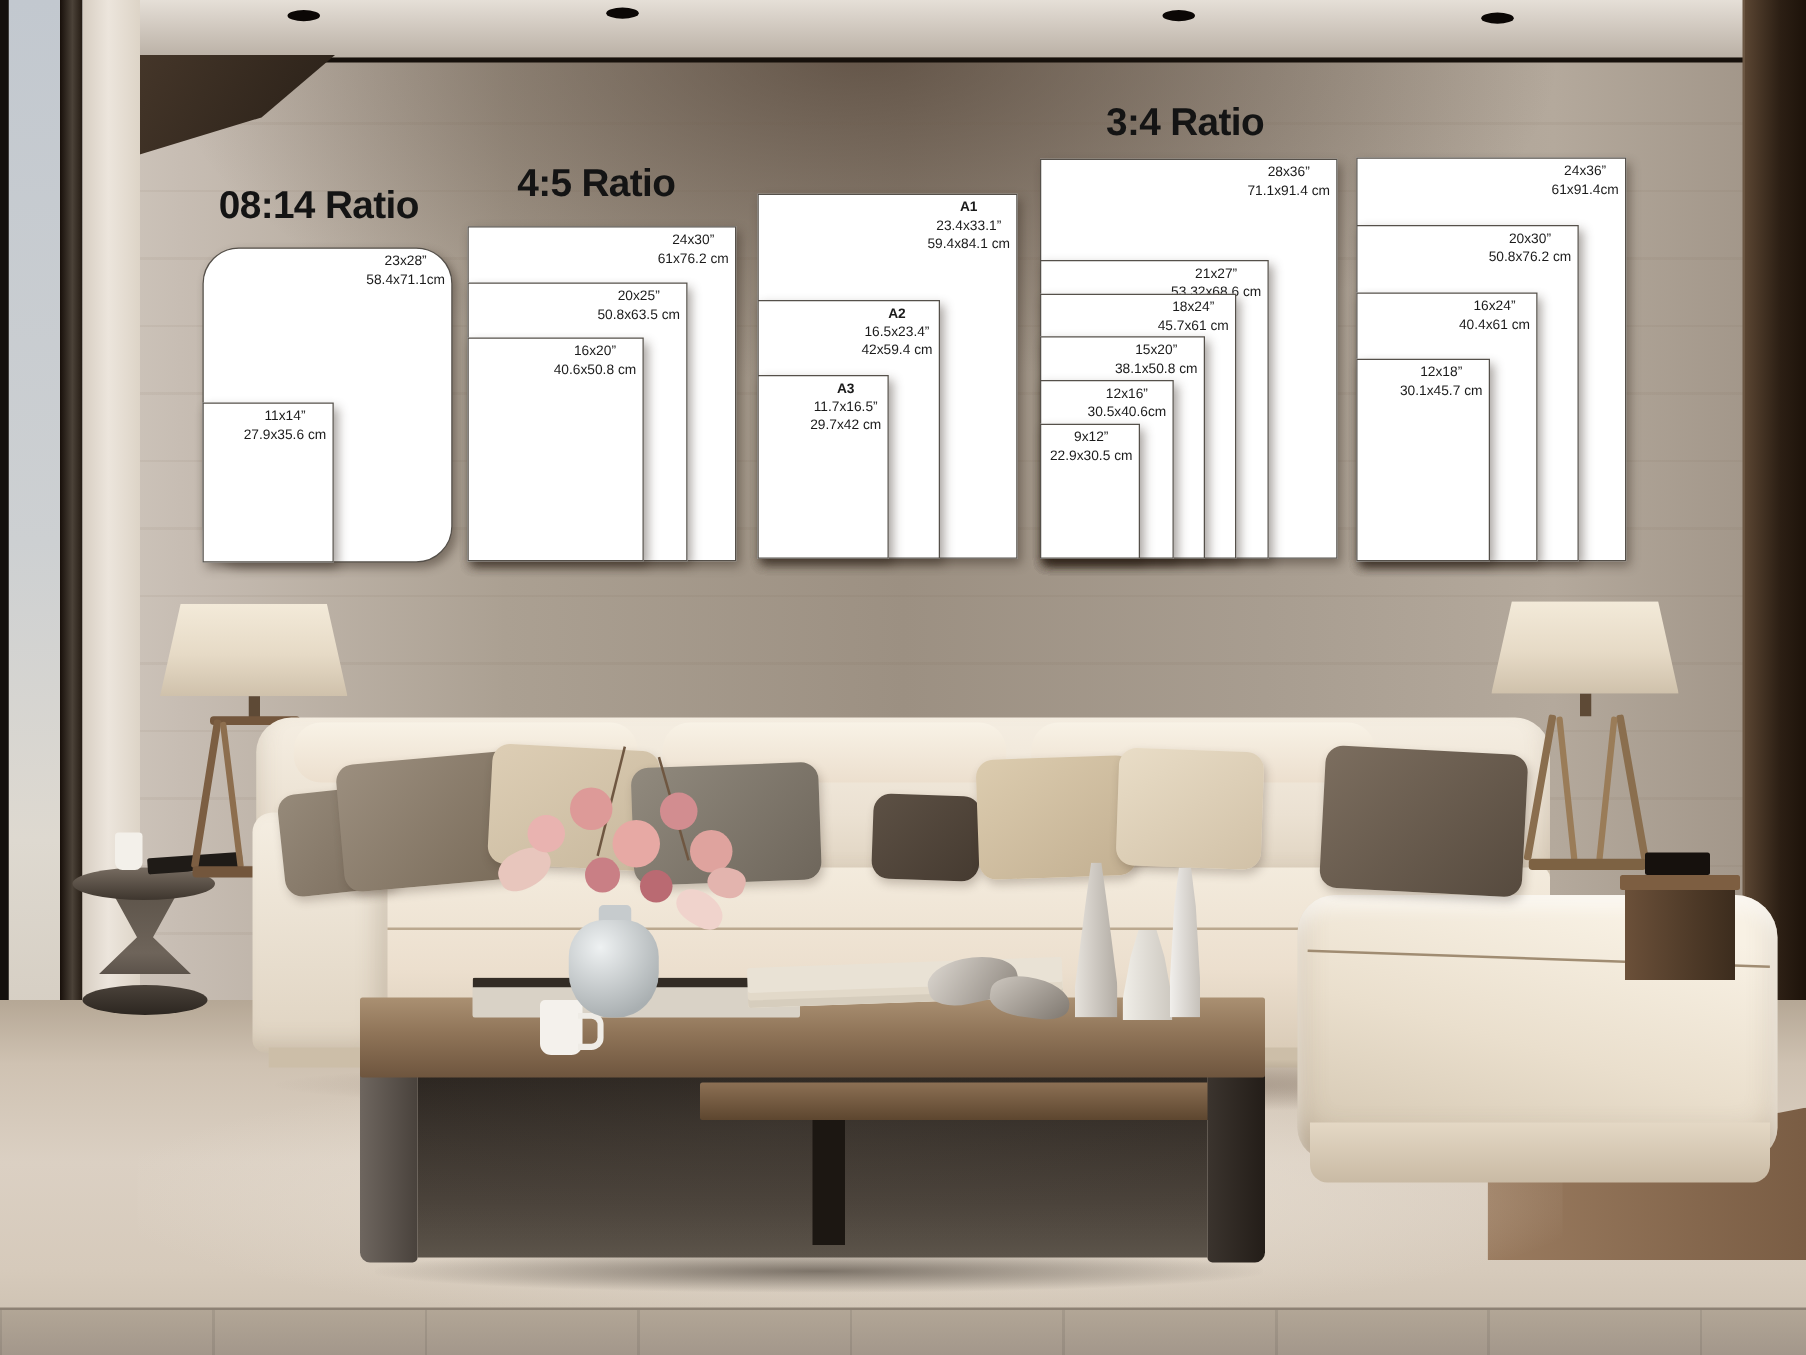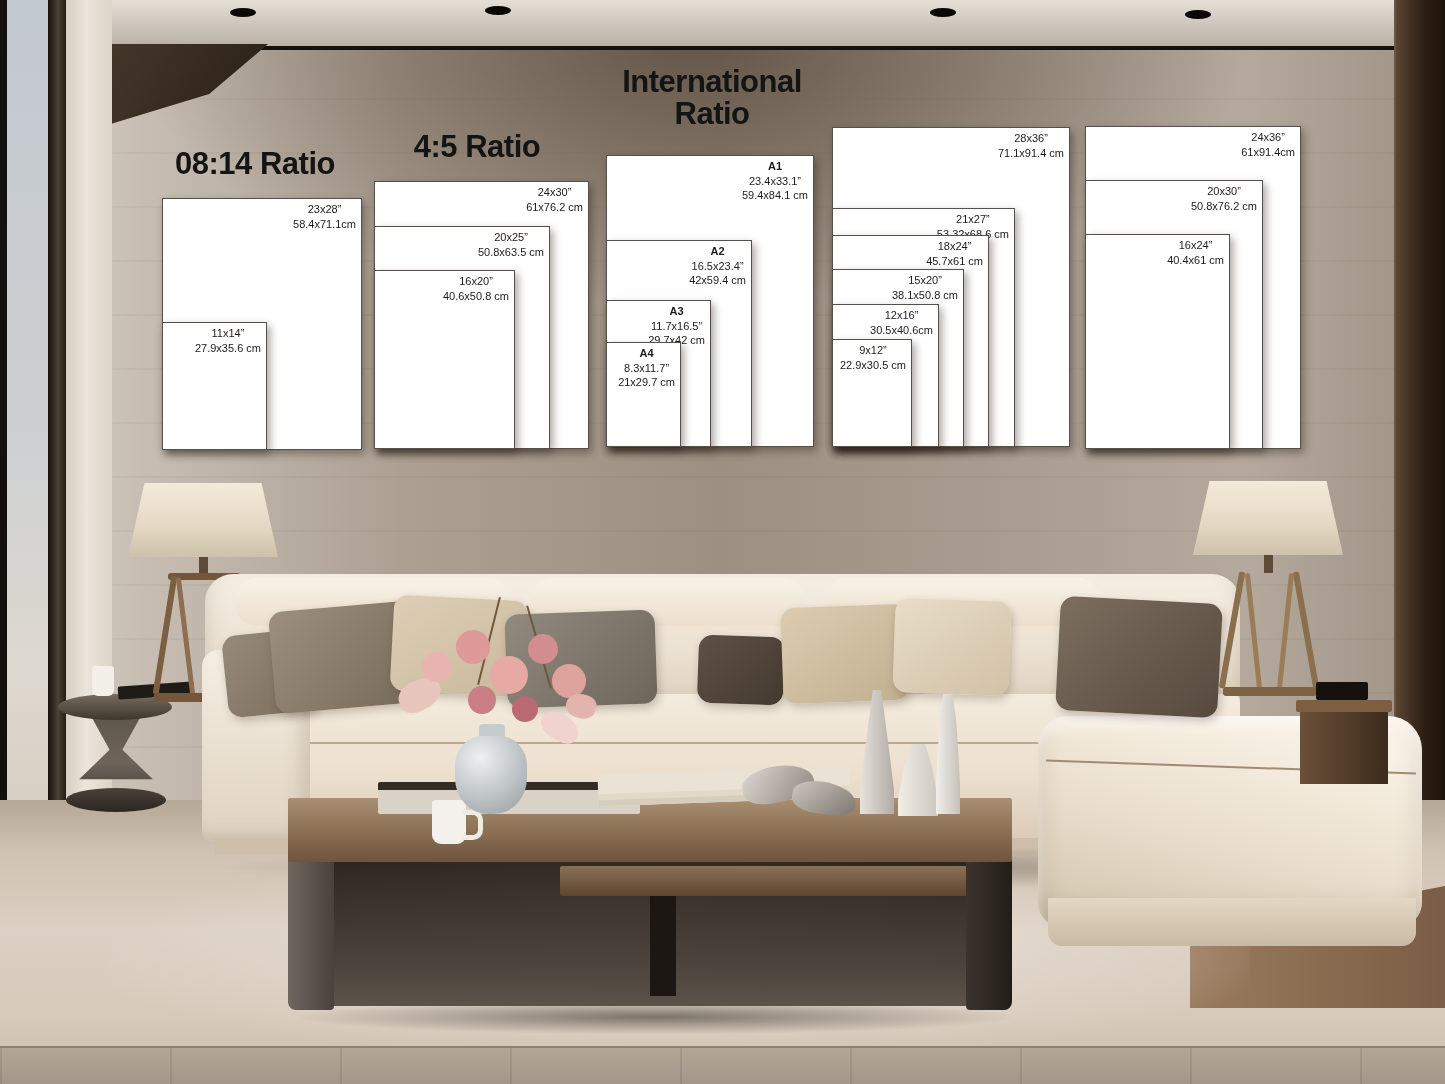--- a/index.html
+++ b/index.html
@@ -197,7 +197,6 @@
     </div>
   </div>
 
-  <div class="abs group-title" style="left:592px;top:66px;width:240px;">International Ratio</div>
   <div class="pgroup" style="left:606px;top:157px;width:206px;height:290px;">
     <div class="poster" style="width:206px;height:290px;">
       <div class="plabel">

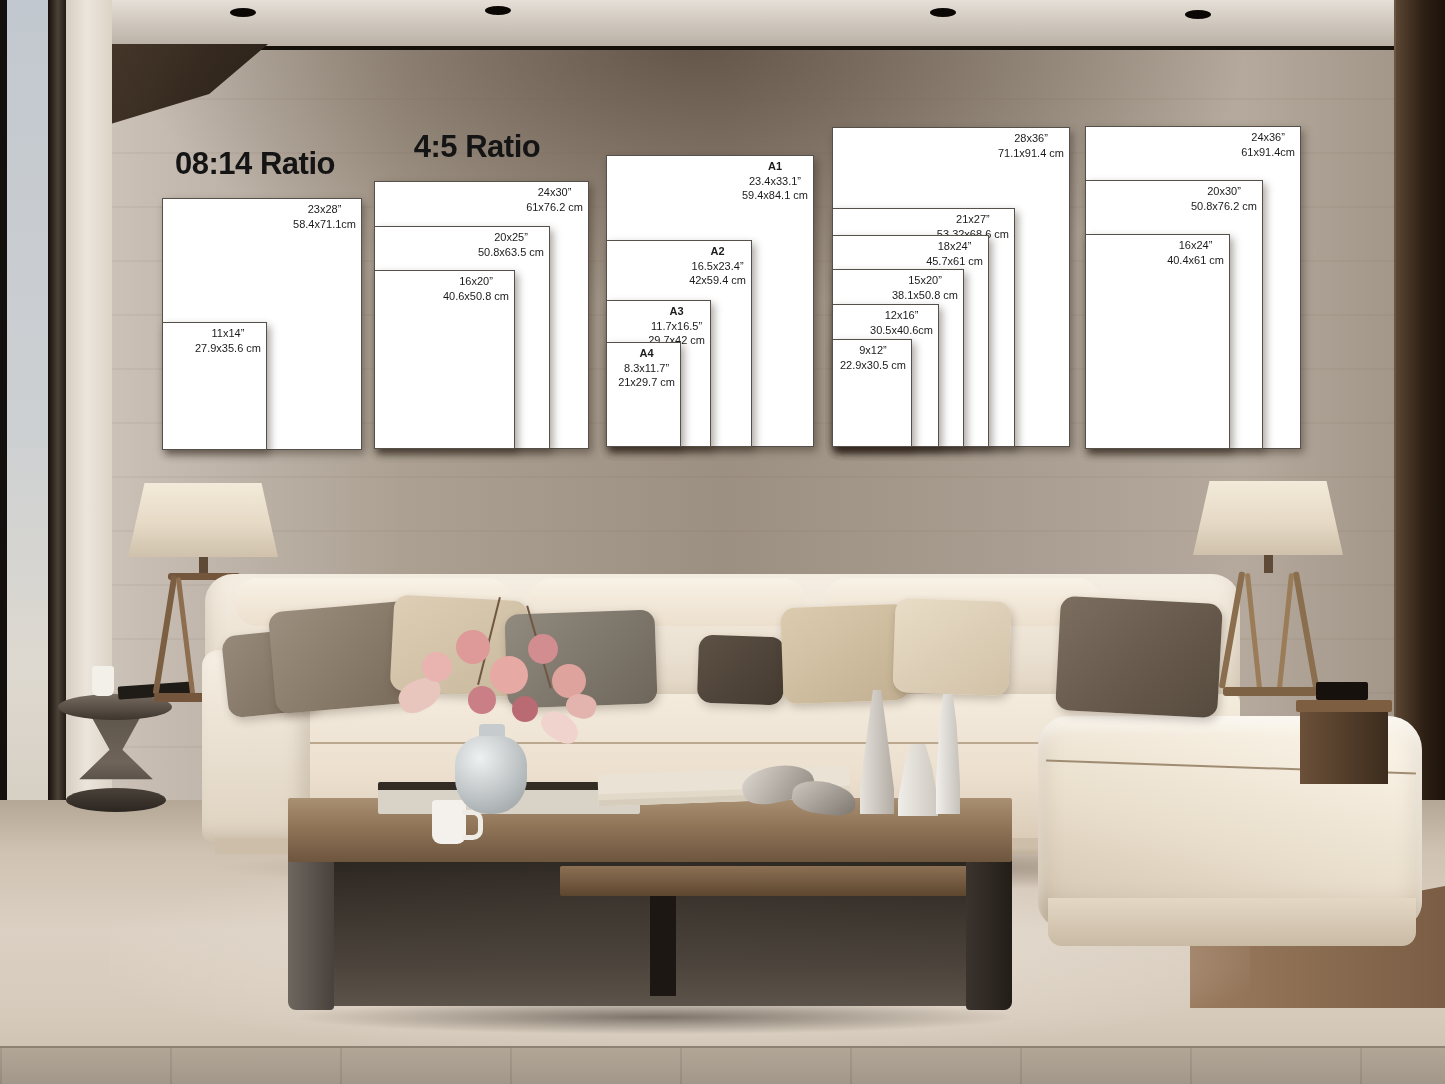--- a/index.html
+++ b/index.html
@@ -228,6 +228,7 @@
     </div>
   </div>
 
+  <div class="abs group-title" style="left:828px;top:82px;width:240px;">3:4 Ratio</div>
   <div class="pgroup" style="left:832px;top:129px;width:236px;height:318px;">
     <div class="poster" style="width:236px;height:318px;">
       <div class="plabel">

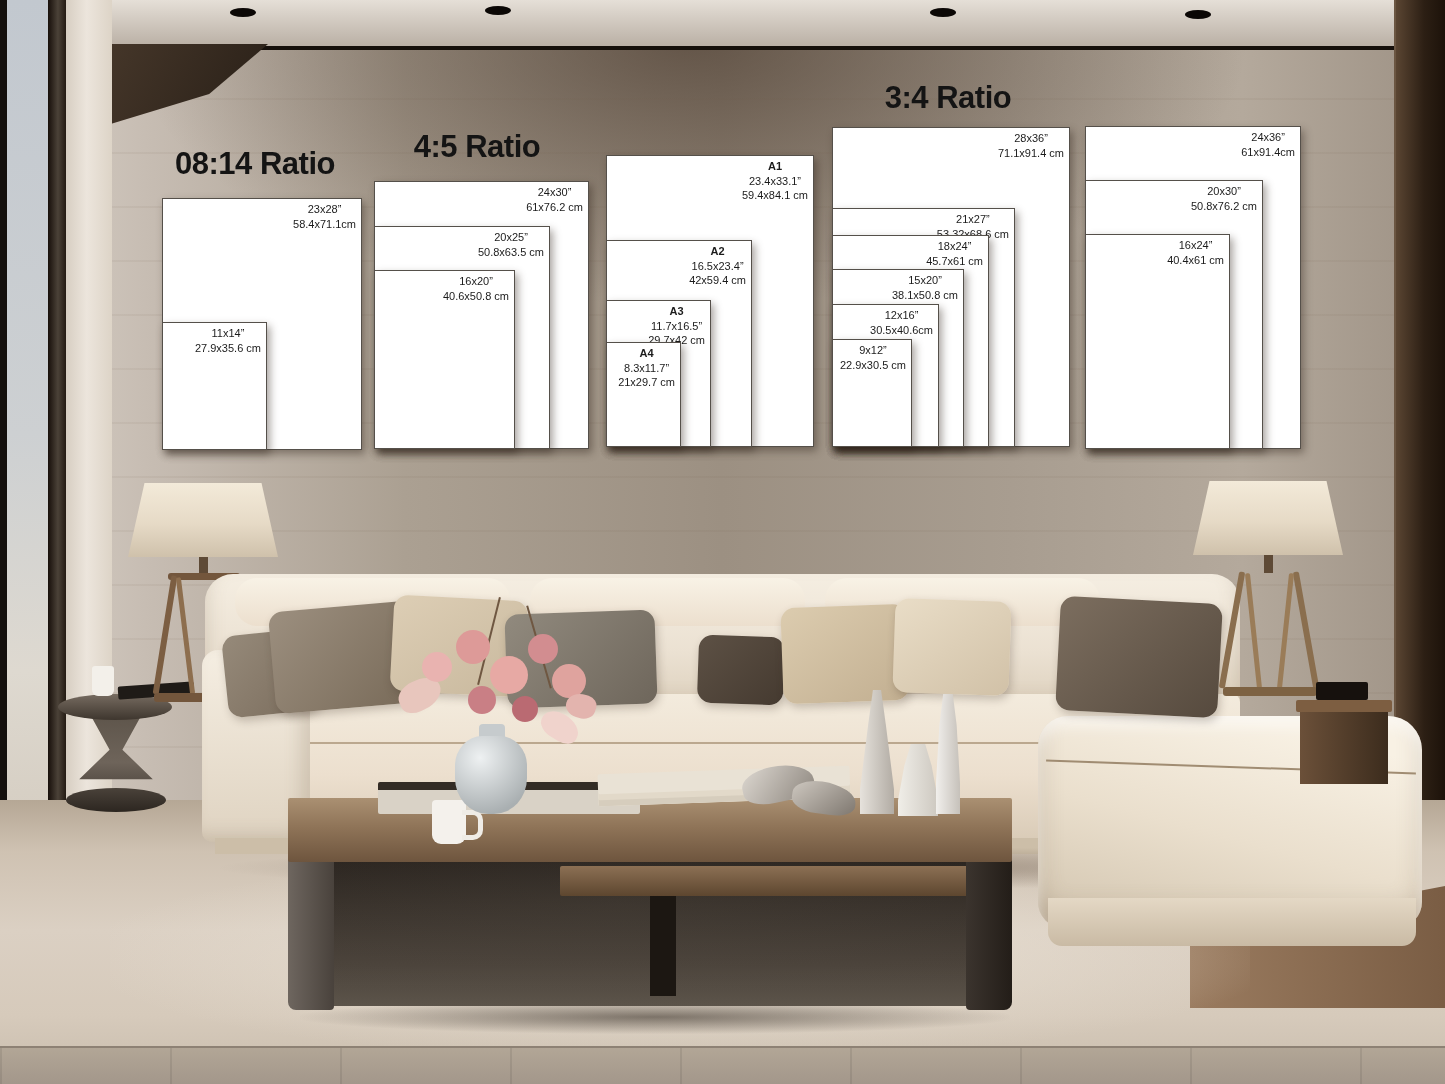--- a/index.html
+++ b/index.html
@@ -156,7 +156,7 @@
 
   <div class="abs group-title" style="left:135px;top:148px;width:240px;">08:14 Ratio</div>
   <div class="pgroup" style="left:162px;top:200px;width:198px;height:250px;">
-    <div class="poster" style="width:198px;height:250px;">
+    <div class="poster" style="width:198px;height:250px;border-radius:29px;">
       <div class="plabel">
           <span class="pname"></span>
           <span>23x28”</span>

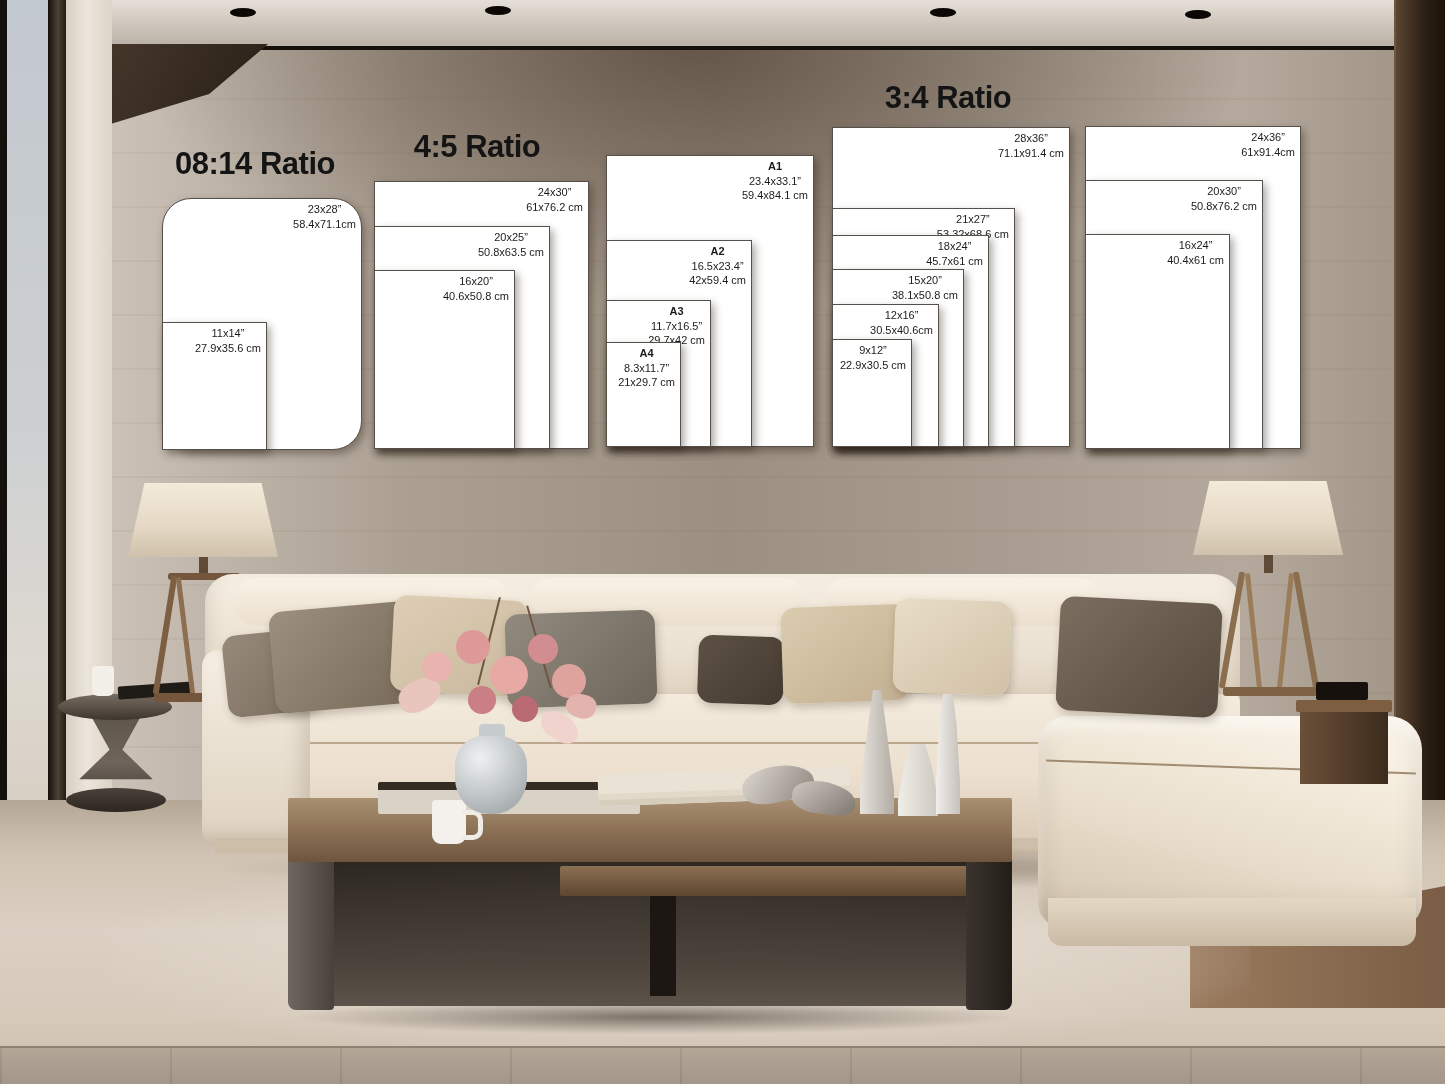--- a/index.html
+++ b/index.html
@@ -296,6 +296,13 @@
           <span>40.4x61 cm</span>
         </div>
     </div>
+    <div class="poster" style="width:105px;height:160px;">
+      <div class="plabel">
+          <span class="pname"></span>
+          <span>12x18”</span>
+          <span>30.1x45.7 cm</span>
+        </div>
+    </div>
   </div>
 
   <div class="abs stool-neck"></div>

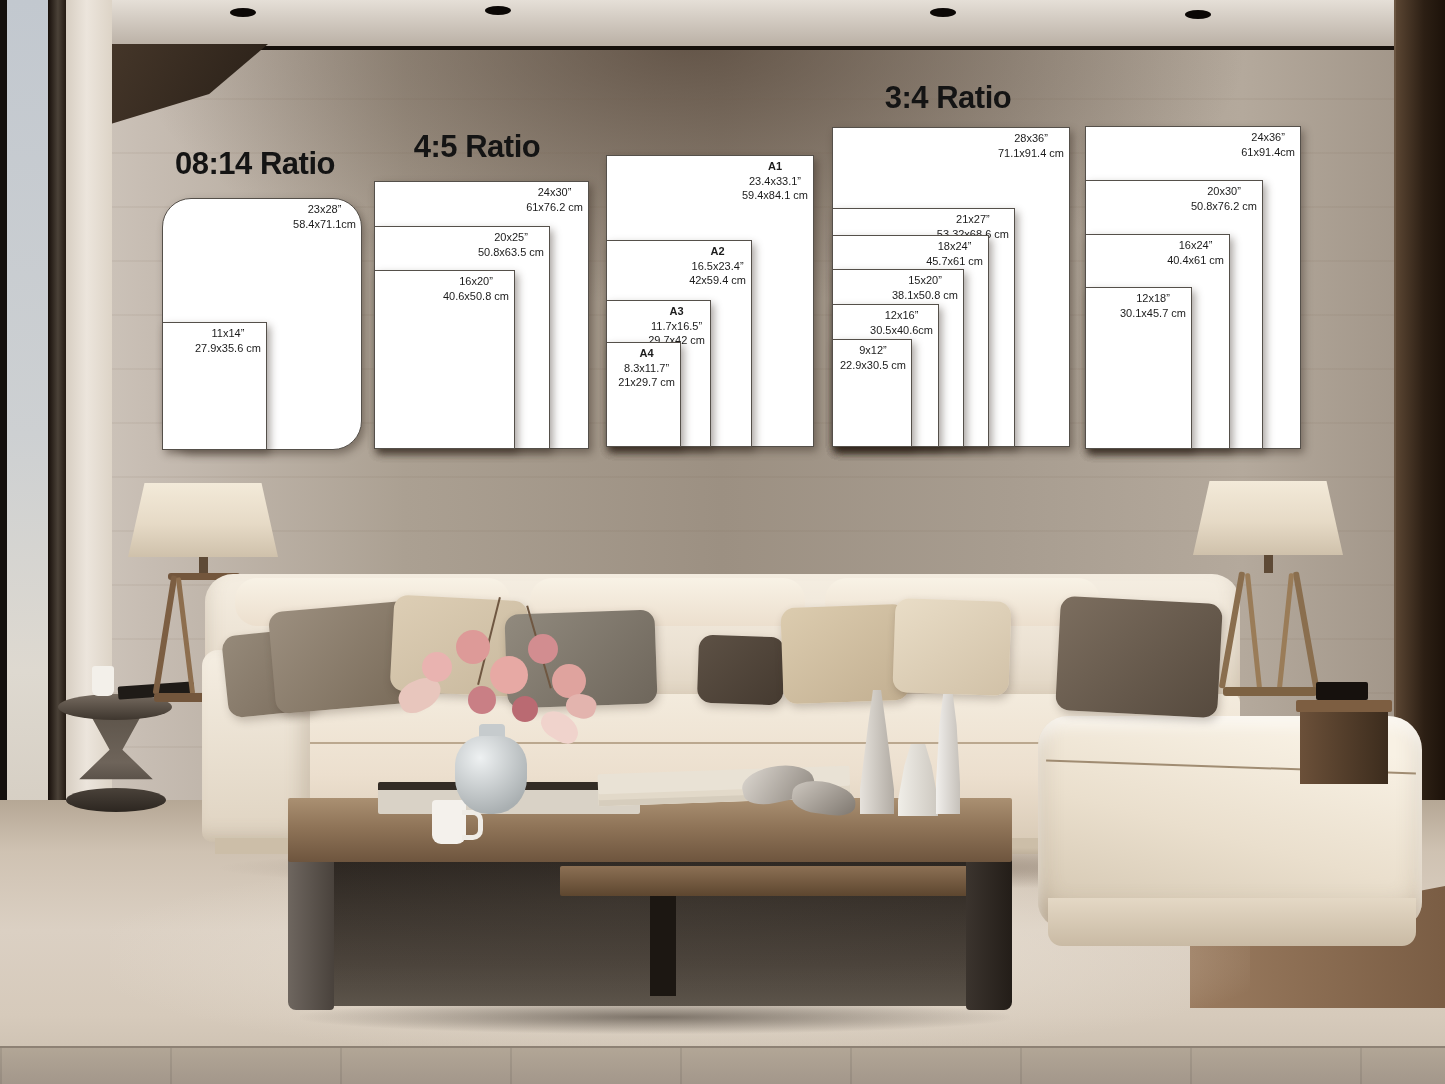--- a/index.html
+++ b/index.html
@@ -219,13 +219,6 @@
           <span>29.7x42 cm</span>
         </div>
     </div>
-    <div class="poster" style="width:73px;height:103px;">
-      <div class="plabel">
-          <span class="pname">A4</span>
-          <span>8.3x11.7”</span>
-          <span>21x29.7 cm</span>
-        </div>
-    </div>
   </div>
 
   <div class="abs group-title" style="left:828px;top:82px;width:240px;">3:4 Ratio</div>

